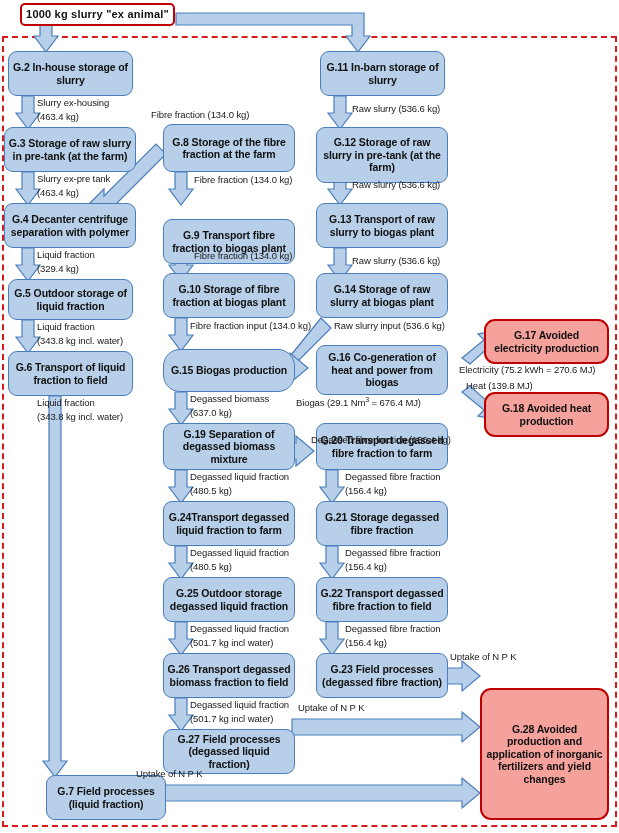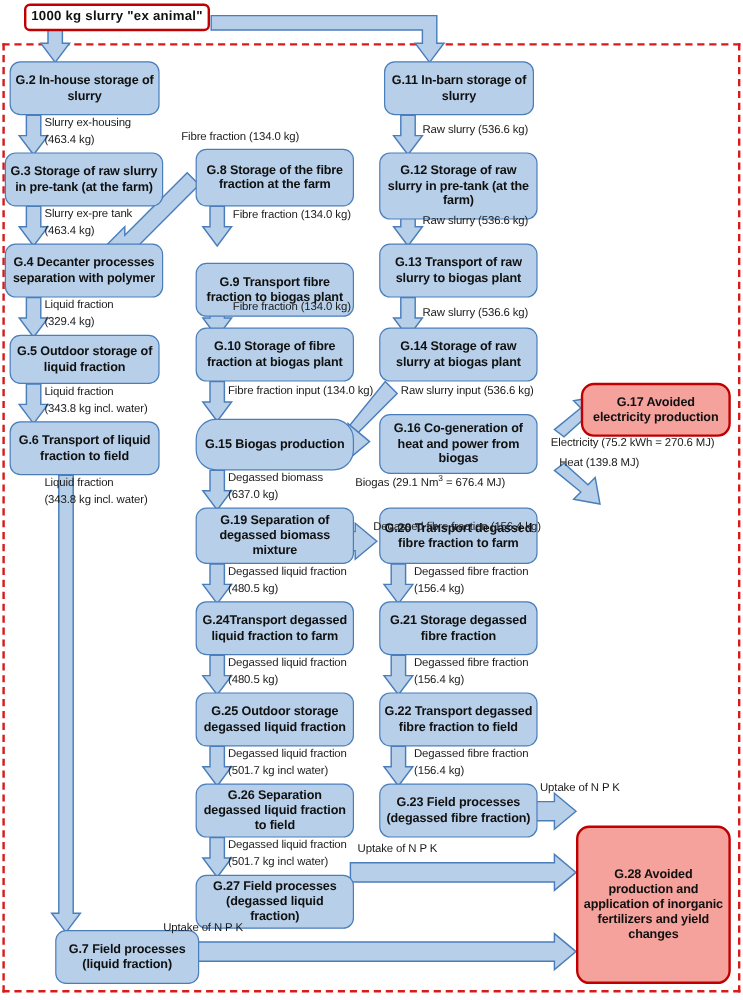--- a/index.html
+++ b/index.html
@@ -144,7 +144,7 @@
 
   <div class="node blue" style="left:8px;top:51px;width:125px;height:45px;">G.2 In-house storage of slurry</div>
   <div class="node blue" style="left:4px;top:127px;width:132px;height:45px;">G.3 Storage of raw slurry in pre-tank (at the farm)</div>
-  <div class="node blue" style="left:4px;top:203px;width:132px;height:45px;">G.4 Decanter processes separation with polymer</div>
+  <div class="node blue" style="left:4px;top:203px;width:132px;height:45px;">G.4 Decanter centrifuge separation with polymer</div>
   <div class="node blue" style="left:8px;top:279px;width:125px;height:41px;">G.5 Outdoor storage of liquid fraction</div>
   <div class="node blue" style="left:8px;top:351px;width:125px;height:45px;">G.6 Transport of liquid fraction to field</div>
   <div class="node blue" style="left:29px;top:775px;width:120px;height:45px;margin-left:17px;">G.7 Field processes (liquid fraction)</div>

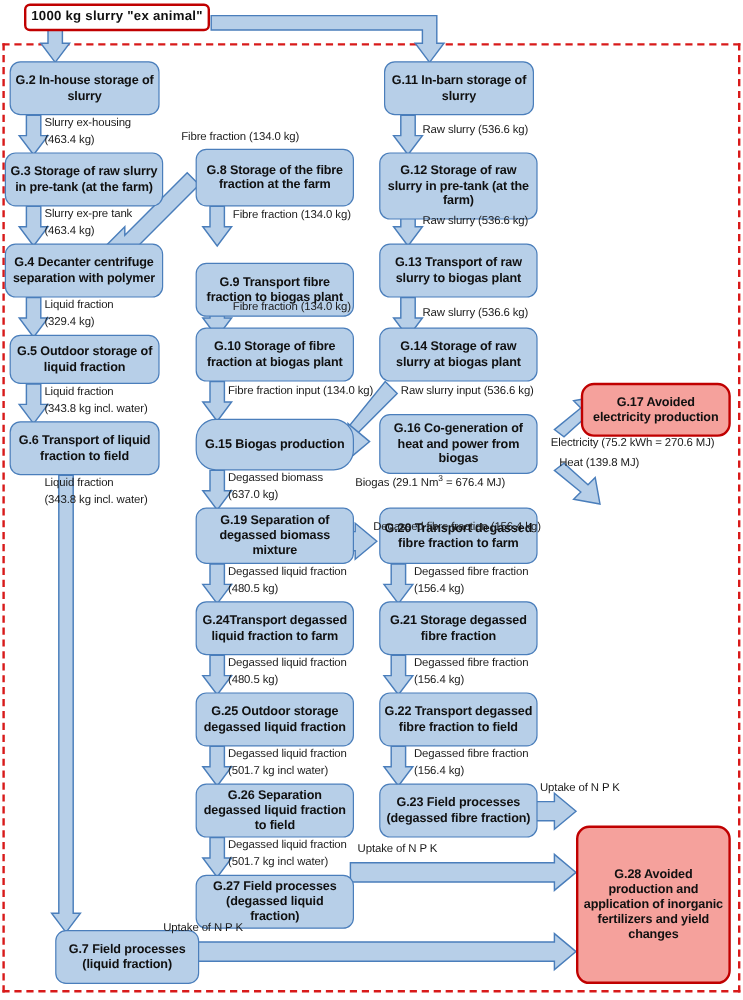--- a/index.html
+++ b/index.html
@@ -170,6 +170,7 @@
   <div class="node blue" style="left:316px;top:653px;width:132px;height:45px;text-align:center;">G.23 Field processes (degassed fibre fraction)</div>
 
   <div class="node red" style="left:484px;top:319px;width:125px;height:45px;">G.17 Avoided electricity production</div>
+  <div class="node red" style="left:484px;top:392px;width:125px;height:45px;">G.18 Avoided heat production</div>
   <div class="node red" style="left:480px;top:688px;width:129px;height:132px;">G.28 Avoided production and application of inorganic fertilizers and yield changes</div>
 
   <div class="flabel" style="left:37px;top:98px;">Slurry ex-housing</div>

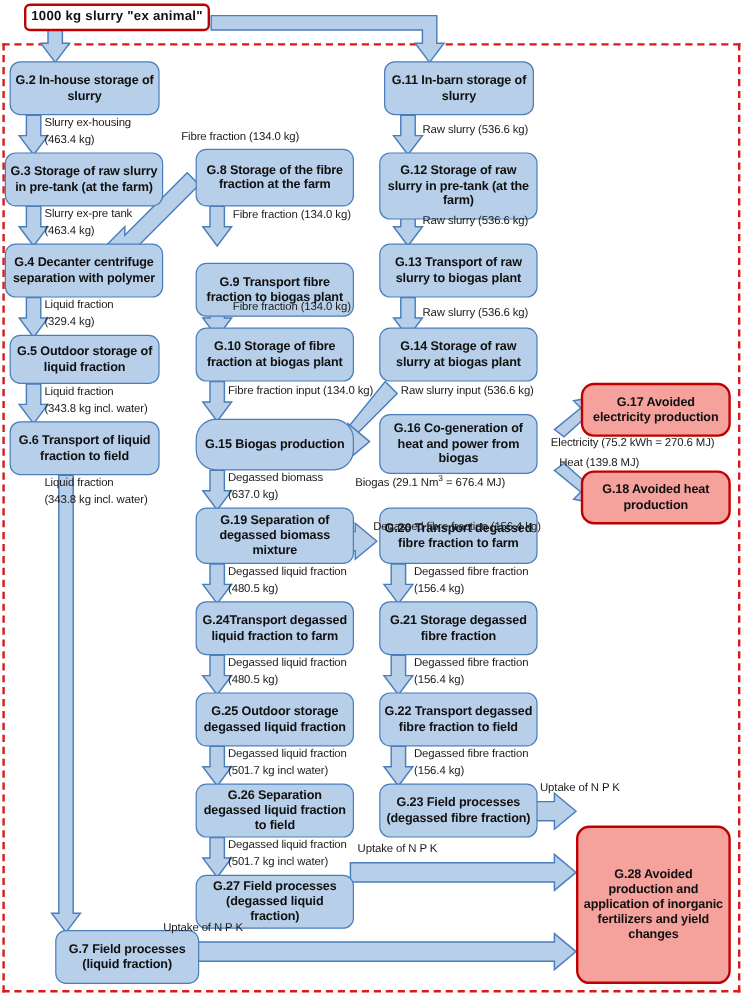--- a/index.html
+++ b/index.html
@@ -156,7 +156,7 @@
   <div class="node blue" style="left:163px;top:423px;width:132px;height:47px;">G.19 Separation of degassed biomass mixture</div>
   <div class="node blue" style="left:163px;top:501px;width:132px;height:45px;">G.24Transport degassed liquid fraction to farm</div>
   <div class="node blue" style="left:163px;top:577px;width:132px;height:45px;">G.25 Outdoor storage degassed liquid fraction</div>
-  <div class="node blue" style="left:163px;top:653px;width:132px;height:45px;">G.26 Separation degassed liquid fraction to field</div>
+  <div class="node blue" style="left:163px;top:653px;width:132px;height:45px;">G.26 Transport degassed biomass fraction to field</div>
   <div class="node blue" style="left:163px;top:729px;width:132px;height:45px;">G.27 Field processes (degassed liquid fraction)</div>
 
   <div class="node blue" style="left:320px;top:51px;width:125px;height:45px;">G.11 In-barn storage of slurry</div>

